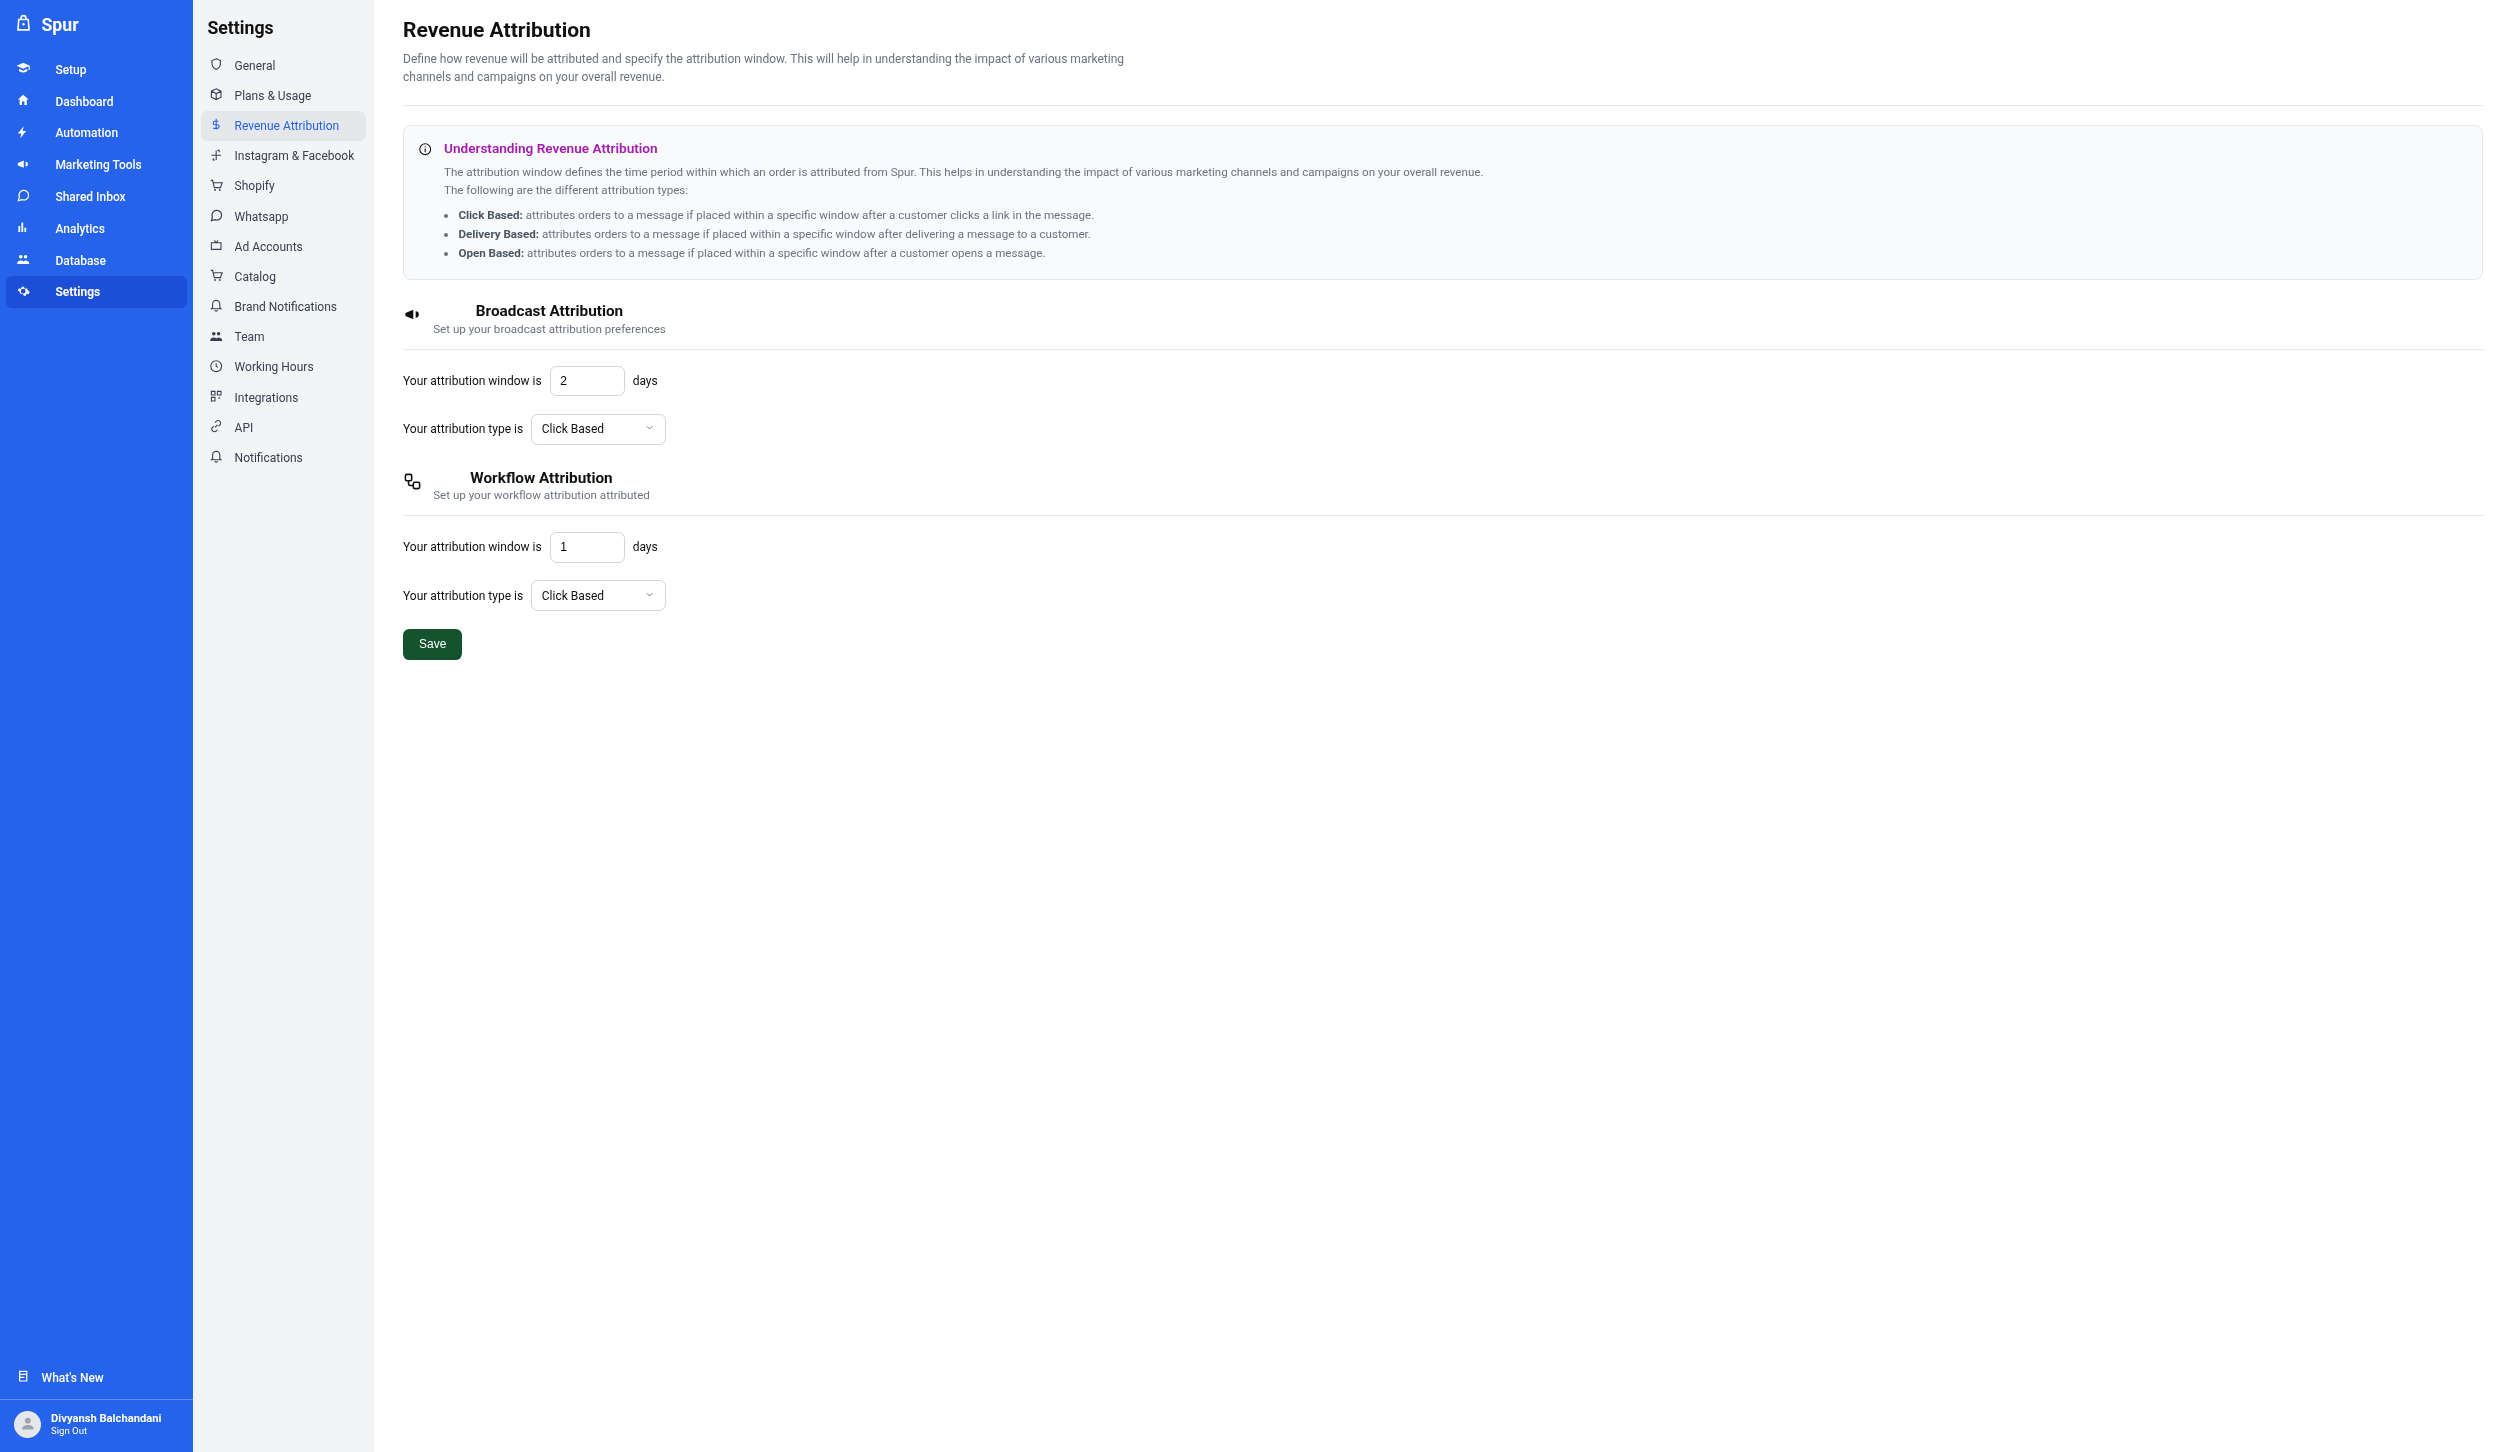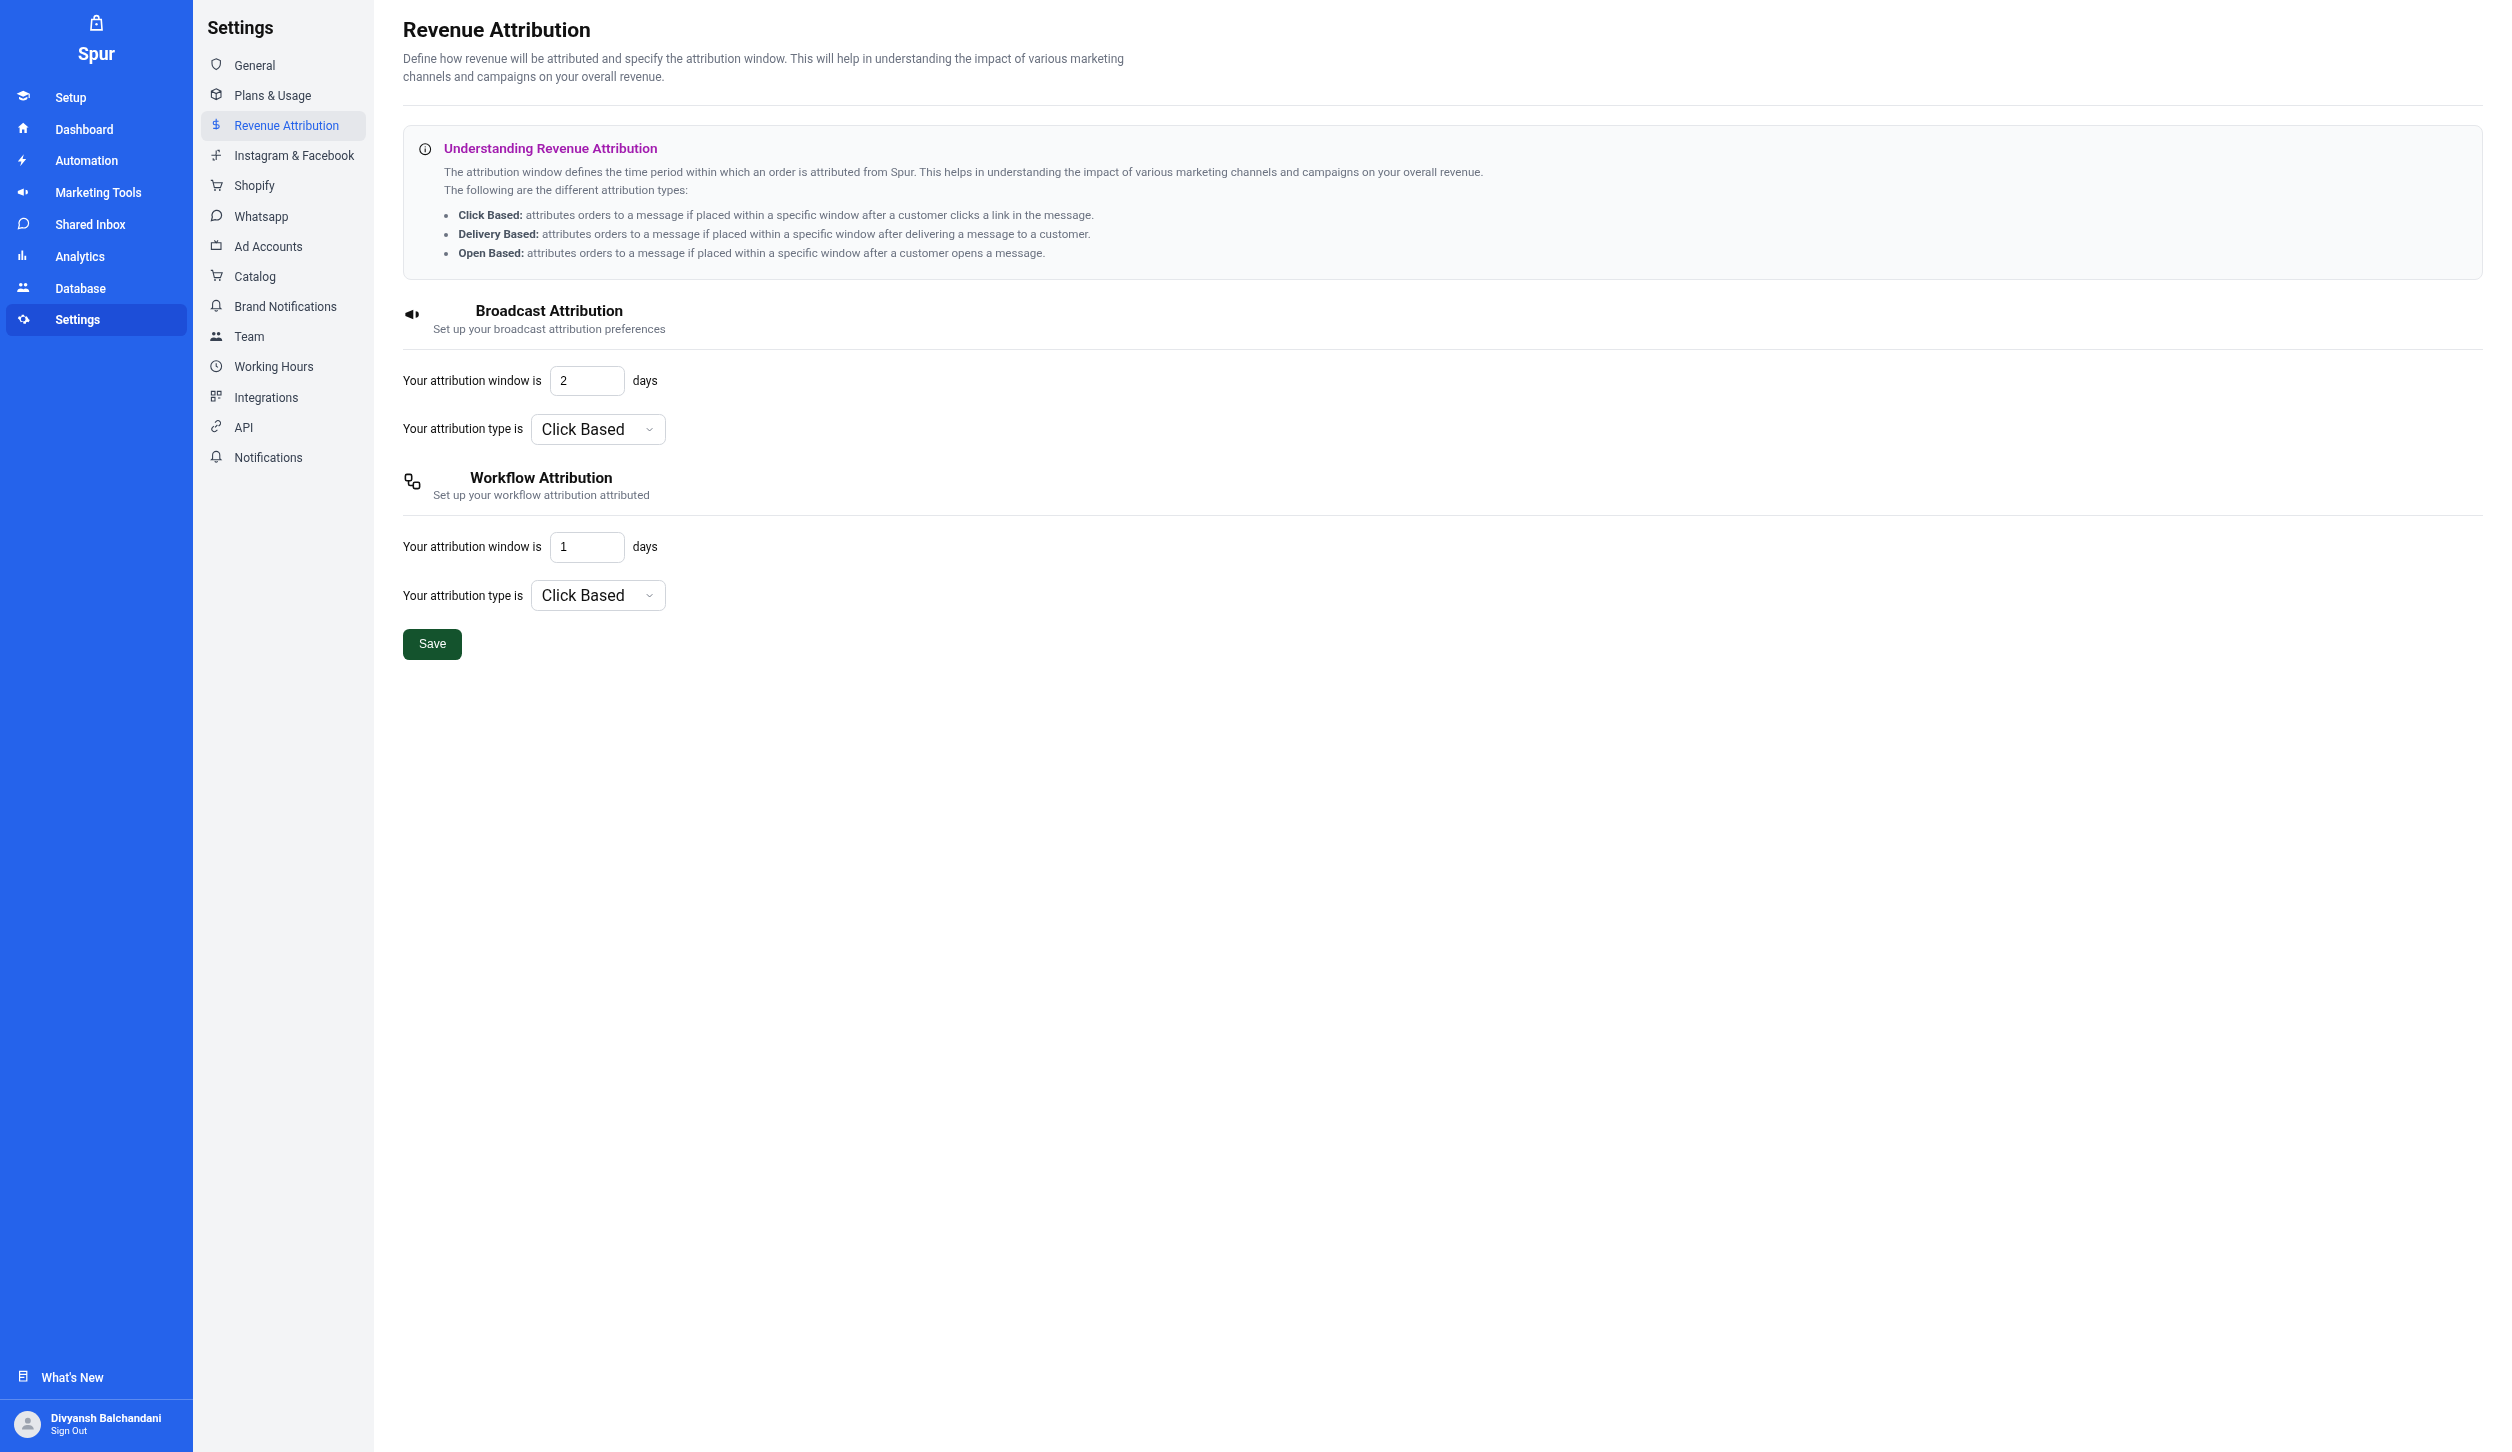--- a/index.html
+++ b/index.html
@@ -8,7 +8,7 @@
 
 
 .sidebar { width: 193px; background: #2563eb; color: #fff; display: flex; flex-direction: column; }
-.logo { display: flex; align-items: center; gap: 8px; padding: 14.4px 14.4px 17.7px; flex-direction: column; }
+.logo { display: flex; align-items: center; gap: 8px; padding: 14.4px 14.4px 17.7px; }
 .logo svg { width: 19px; height: 19px; }
 .logo-text { font-size: 17.7px; font-weight: 700; }
 .nav { list-style: none; padding: 0 6.4px; flex: 1; }

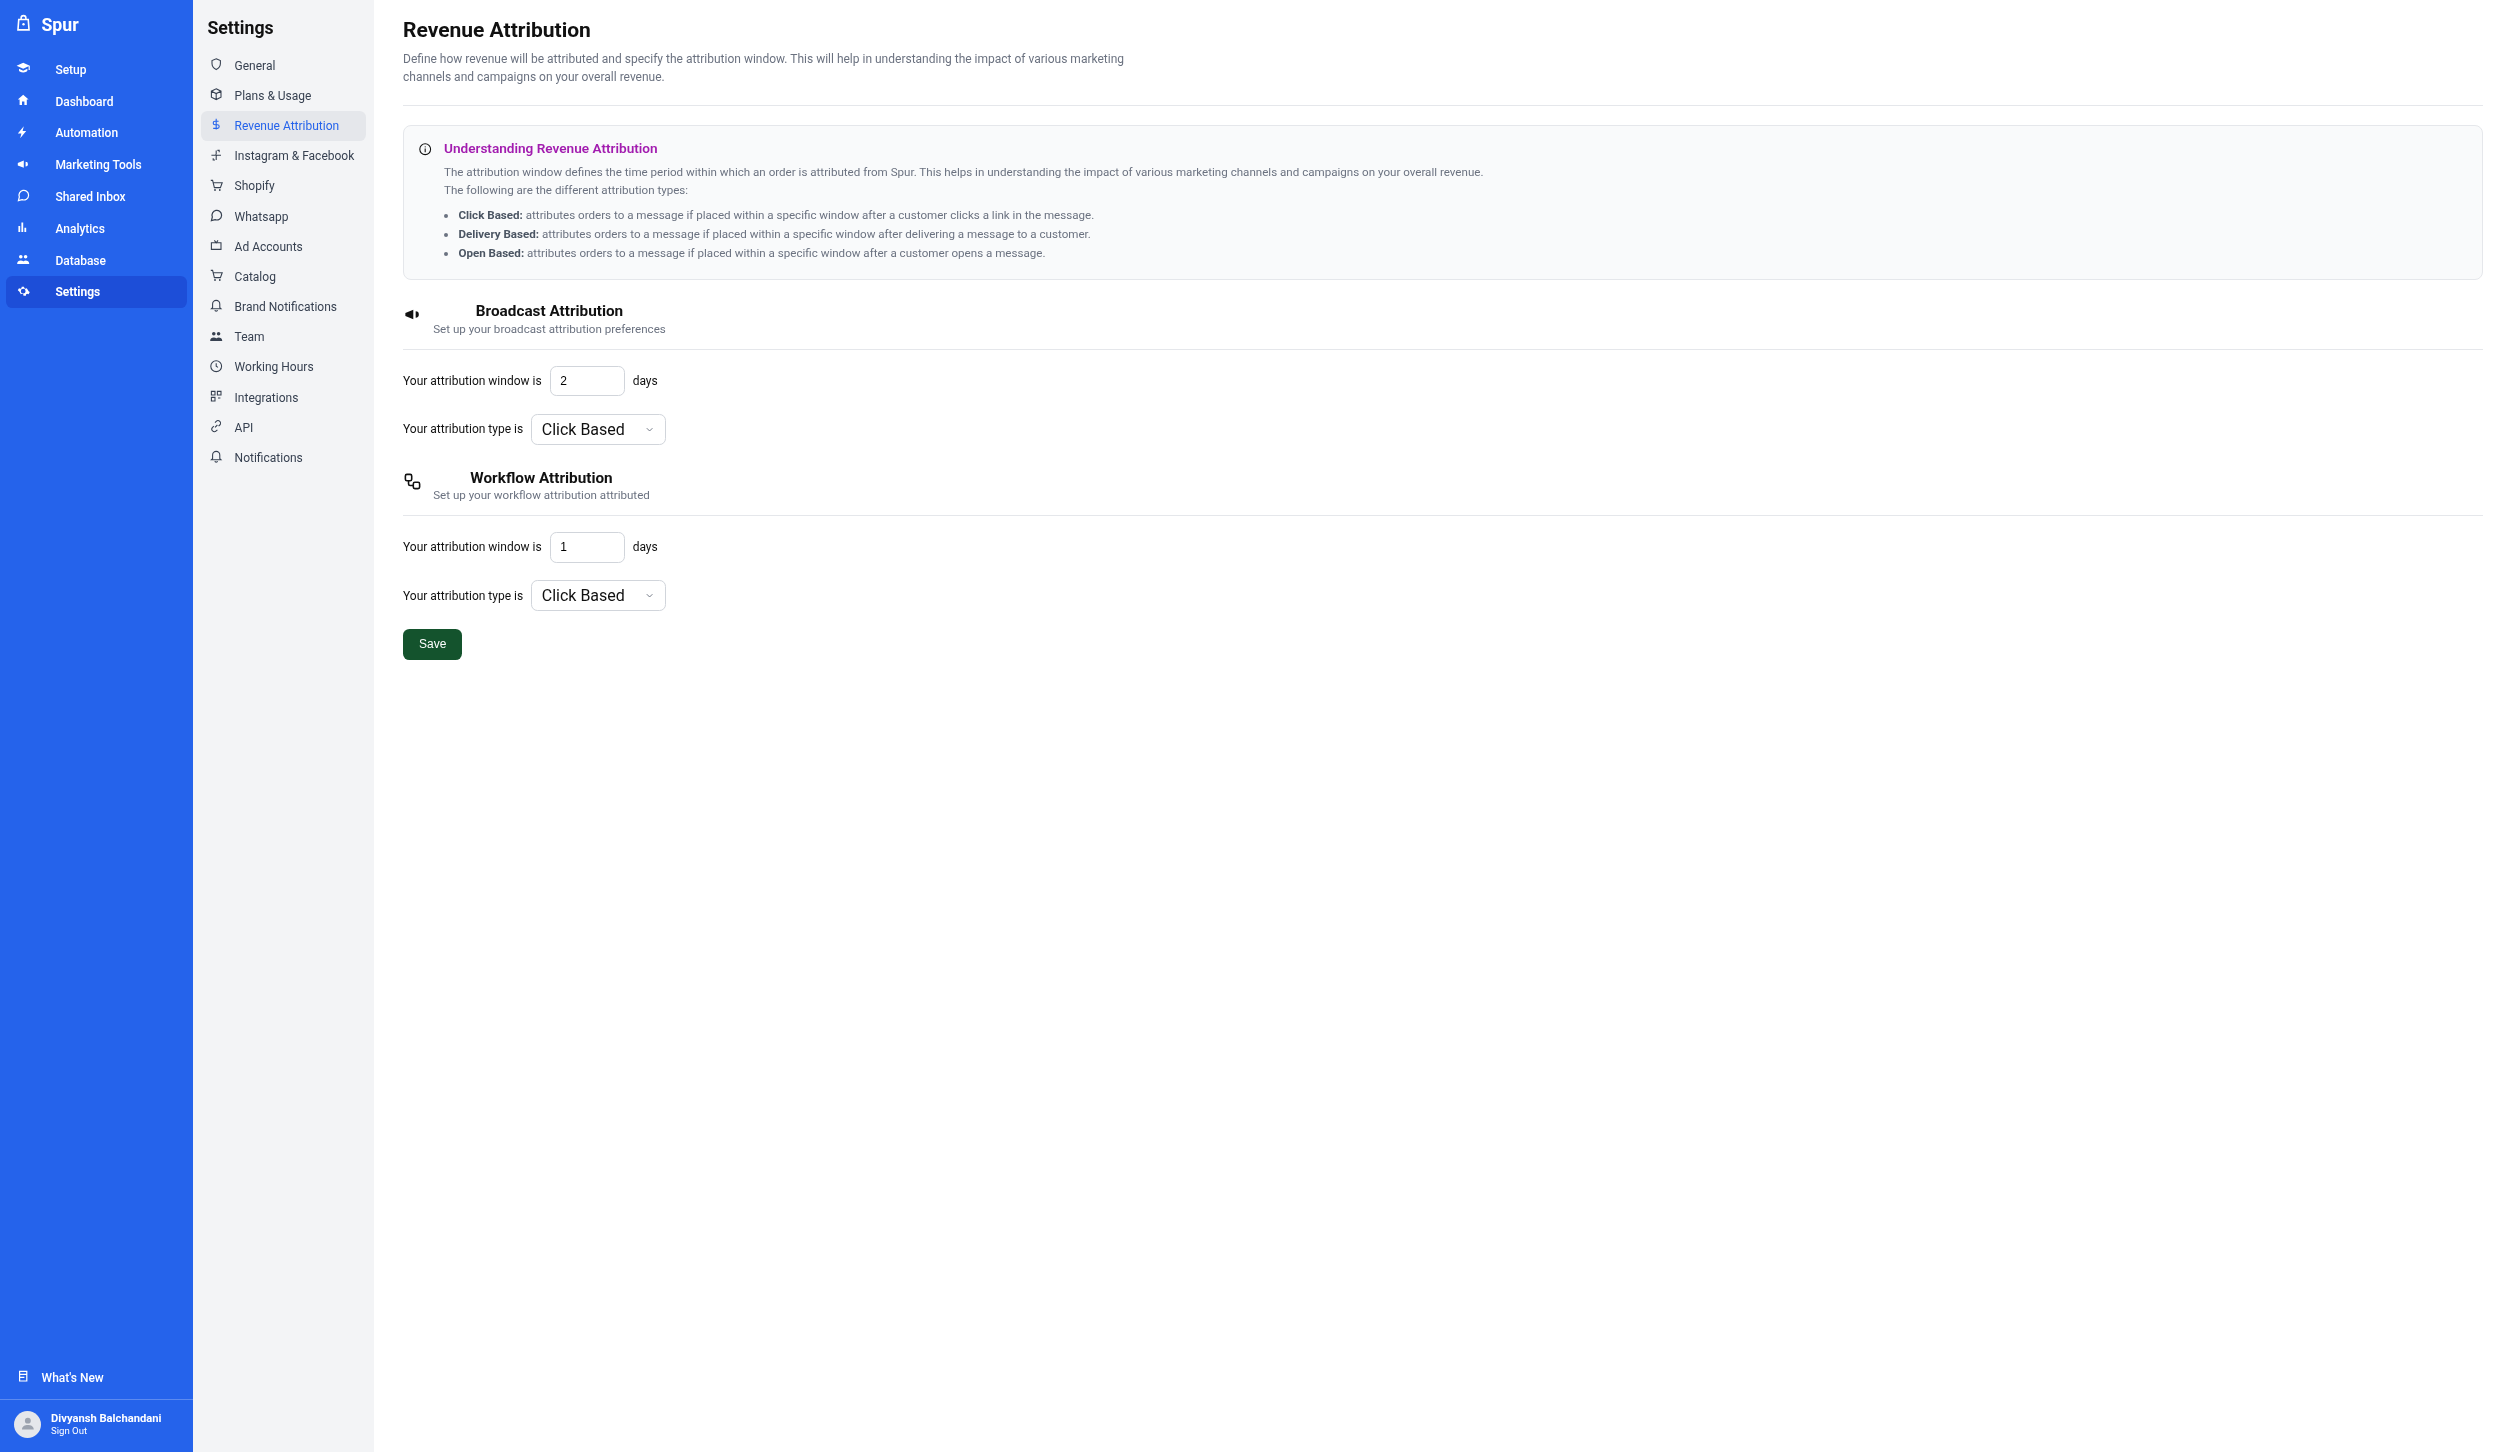--- a/index.html
+++ b/index.html
@@ -55,7 +55,7 @@
 .hr-thin { border: none; border-top: 0.8px solid #e5e7eb; margin: 13px 0 16px; }
 .field-row { display: flex; align-items: center; gap: 8px; margin-bottom: 17.7px; font-size: 12px; color: #111; }
 .num-input { width: 75px; height: 30.5px; border: 0.8px solid #d1d5db; border-radius: 6.4px; padding: 0 9.6px; font-size: 12px; }
-.select { position: relative; width: 135px; height: 30.5px; border: 0.8px solid #d1d5db; border-radius: 6.4px; padding: 0 9.6px; font-size: 16px; display: flex; align-items: center; justify-content: space-between; cursor: pointer; background: #fff; }
+.select { position: relative; width: 135px; height: 30.5px; border: 0.8px solid #d1d5db; border-radius: 6.4px; padding: 0 9.6px; font-size: 12px; display: flex; align-items: center; justify-content: space-between; cursor: pointer; background: #fff; }
 .select svg { width: 11.2px; height: 11.2px; color: #6b7280; }
 .save-btn { background: #14532d; color: #fff; border: none; border-radius: 6.4px; padding: 8.8px 16px; font-size: 12px; font-weight: 500; cursor: pointer; }
 </style>

